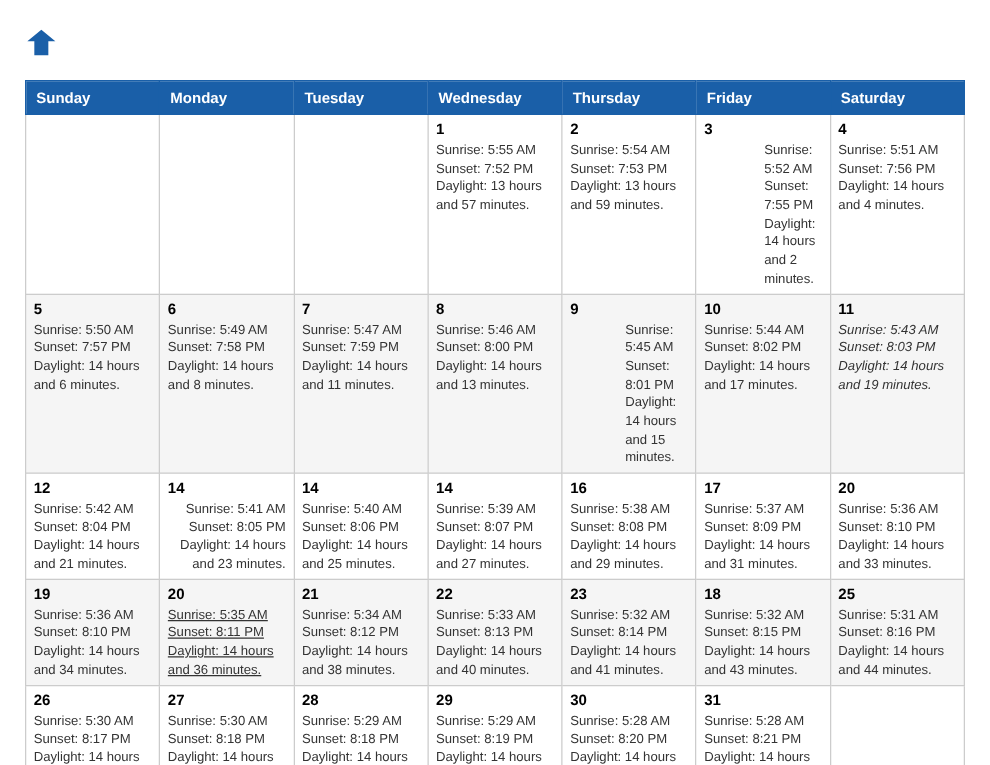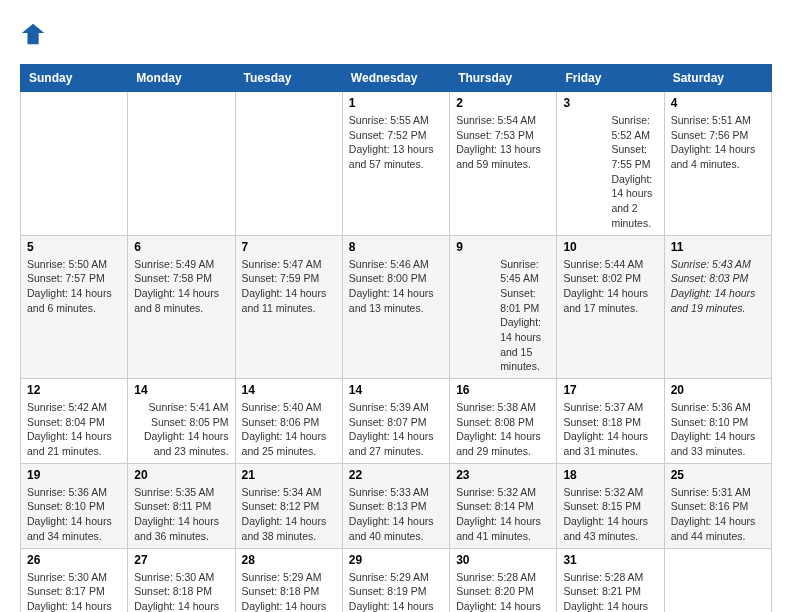--- a/index.html
+++ b/index.html
@@ -241,7 +241,7 @@
         <td>
           <span class="day-num">17</span>
           <div class="day-info" style="white-space: pre-line;">Sunrise: 5:37 AM
-Sunset: 8:18 PM
+Sunset: 8:09 PM
 Daylight: 14 hours
 and 31 minutes.</div>
         </td>

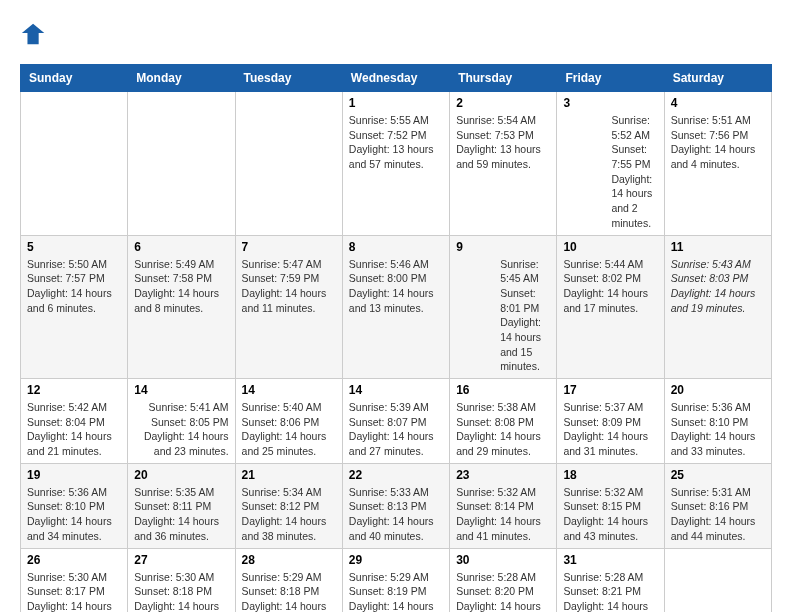--- a/index.html
+++ b/index.html
@@ -263,7 +263,7 @@
         </td>
         <td>
           <span class="day-num">20</span>
-          <div class="day-info" style="white-space: pre-line;">Sunrise: 5:35 AM
+          <div class="day-info" style="white-space: pre-line; text-decoration: underline;">Sunrise: 5:35 AM
 Sunset: 8:11 PM
 Daylight: 14 hours
 and 36 minutes.</div>

